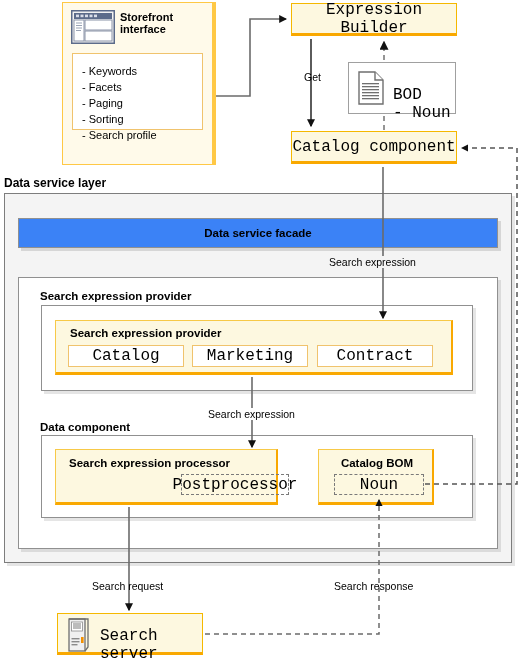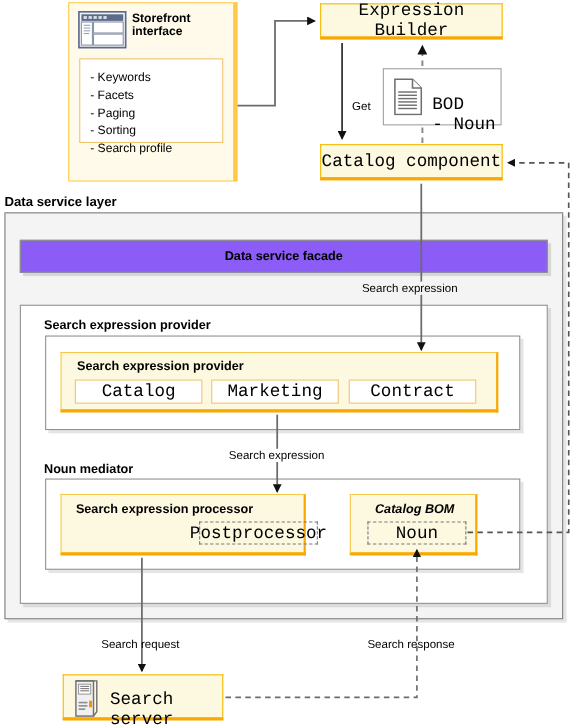--- a/index.html
+++ b/index.html
@@ -236,7 +236,7 @@
     <path d="M 425 484 L 517 484 L 517 148 L 462 148" fill="none" stroke="#555555" stroke-width="1.5" stroke-dasharray="5,4" marker-end="url(#arrow)"></path>
   </svg>
 
-  <div class="edge-label" style="left:304px;top:91px;margin-left:16px;">Get</div>
+  <div class="edge-label" style="left:304px;top:71px;">Get</div>
   <div class="edge-label" style="left:327px;top:256px;background:#f4f4f4;padding:0 2px;">Search expression</div>
   <div class="edge-label" style="left:206px;top:408px;background:#ffffff;padding:0 2px;">Search expression</div>
   <div class="edge-label" style="left:92px;top:580px;">Search request</div>

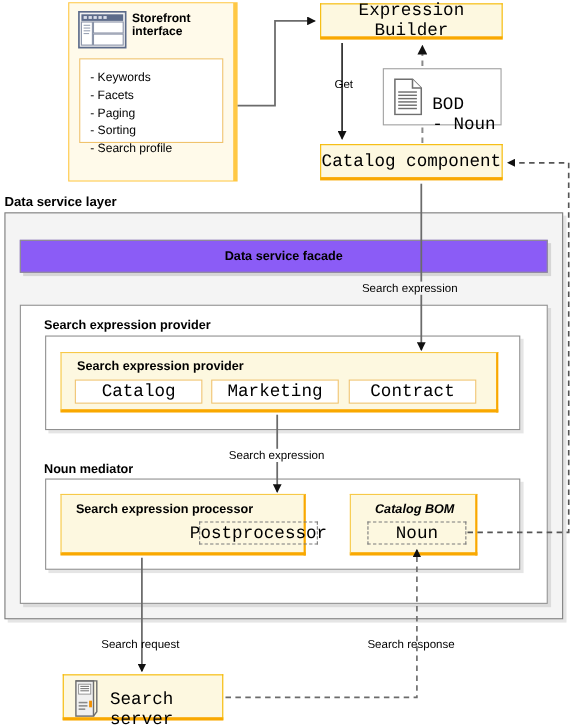--- a/index.html
+++ b/index.html
@@ -43,7 +43,7 @@
     box-sizing:border-box;
   }
   .facade{
-    background:#8b5cf6;border:1px solid #909090;
+    background:#3b82f6;border:1px solid #909090;
     box-shadow:3px 3px 0 rgba(0,0,0,0.12);
     box-sizing:border-box;
   }

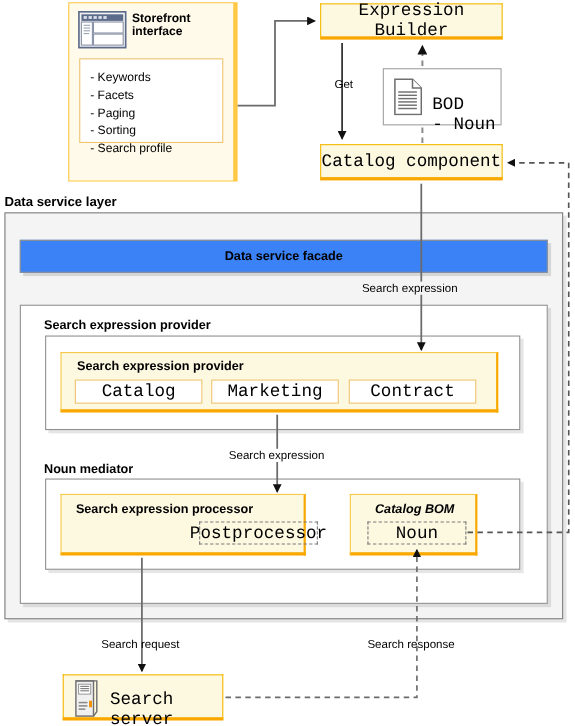--- a/index.html
+++ b/index.html
@@ -169,7 +169,7 @@
     <span class="t12">Contract</span>
   </div>
 
-  <div class="abs lbl lbl-bold" style="left:40px;top:421px;font-size:11.5px;">Noun mediator</div>
+  <div class="abs lbl lbl-bold" style="left:40px;top:421px;font-size:11.5px;">Data component</div>
 
   <div class="abs gpanel-in" style="left:41px;top:435px;width:432px;height:83px;"></div>
 

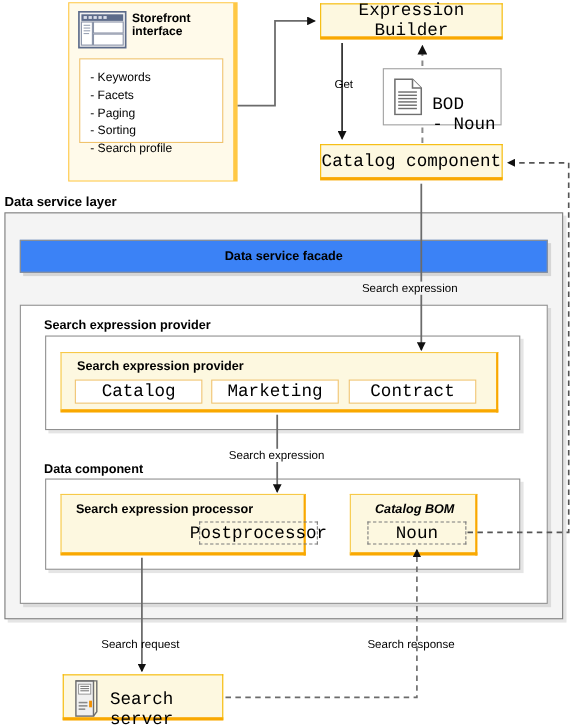--- a/index.html
+++ b/index.html
@@ -181,7 +181,7 @@
   </div>
 
   <div class="abs ybox-soft" style="left:318px;top:449px;width:116px;height:56px;">
-    <div class="abs t12b ctr" style="left:0;top:7px;width:116px;font-style:italic;">Catalog BOM</div>
+    <div class="abs t12b ctr" style="left:0;top:7px;width:116px;">Catalog BOM</div>
   </div>
   <div class="abs dashbox ctr" style="left:334px;top:474px;width:90px;height:21px;">
     <span class="t12">Noun</span>

